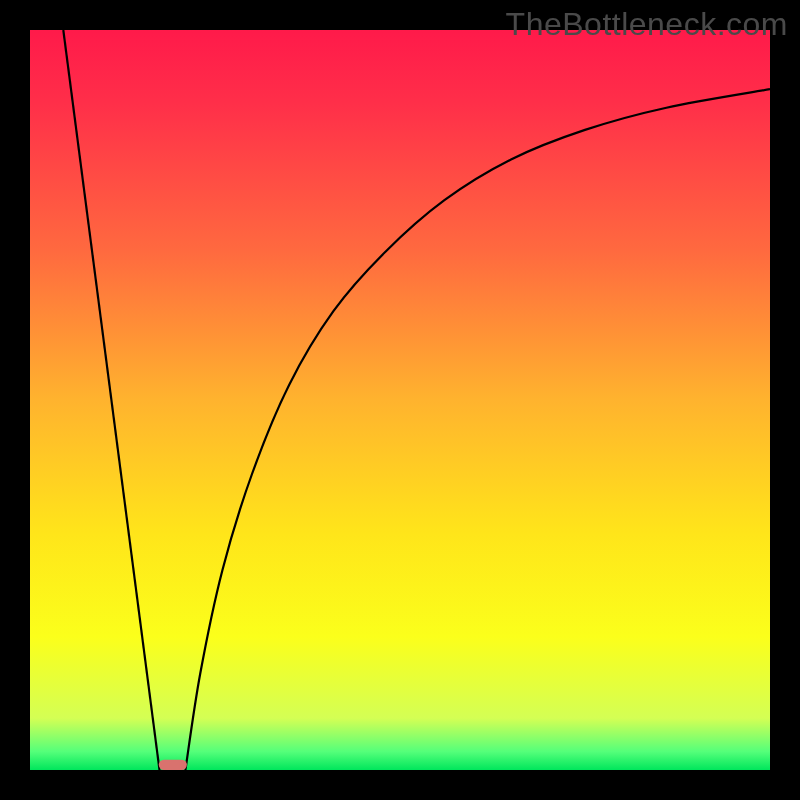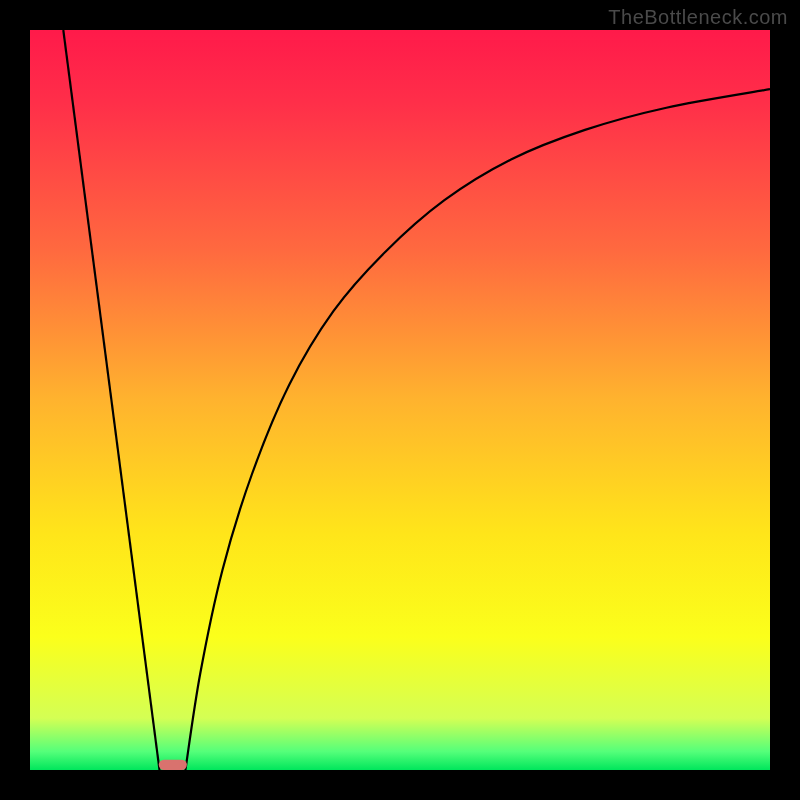--- a/index.html
+++ b/index.html
@@ -22,7 +22,7 @@
     top: 6px;
     right: 12px;
     color: #4a4a4a;
-    font-size: 20px;
+    font-size: 32px;
     font-weight: 500;
     letter-spacing: 0.5px;
     z-index: 10;

